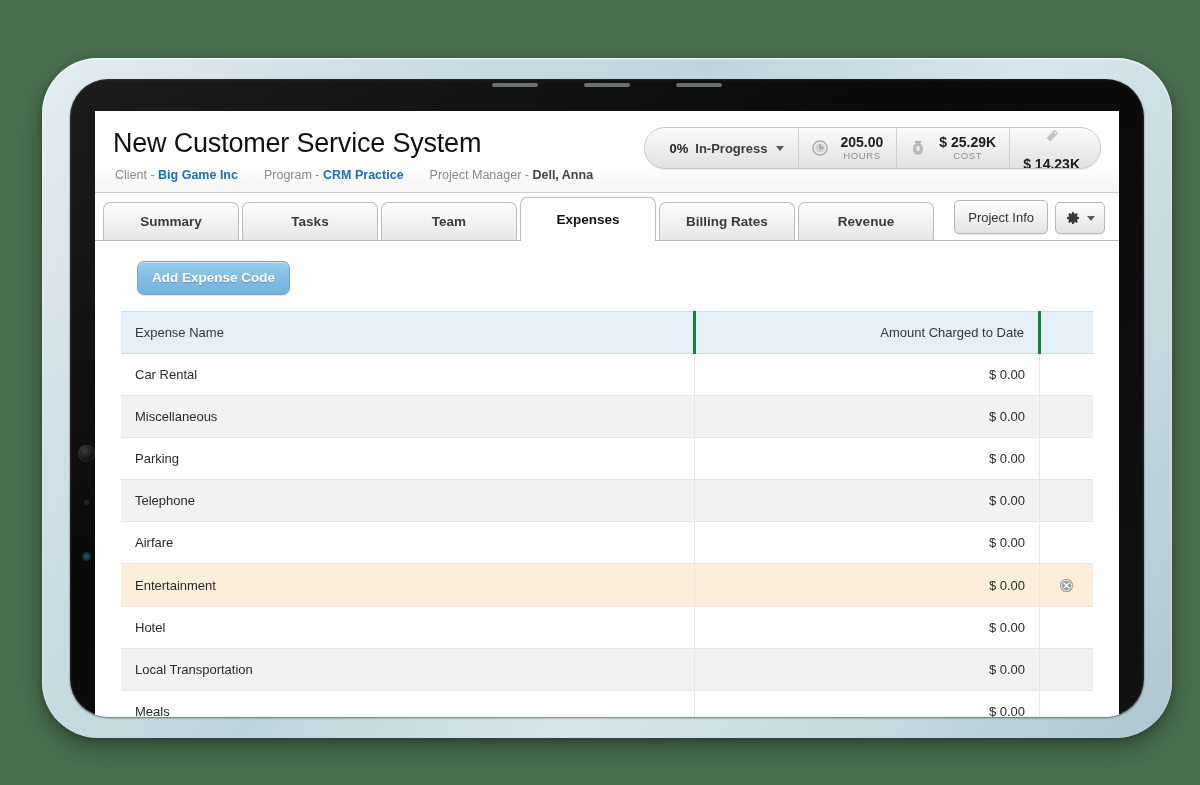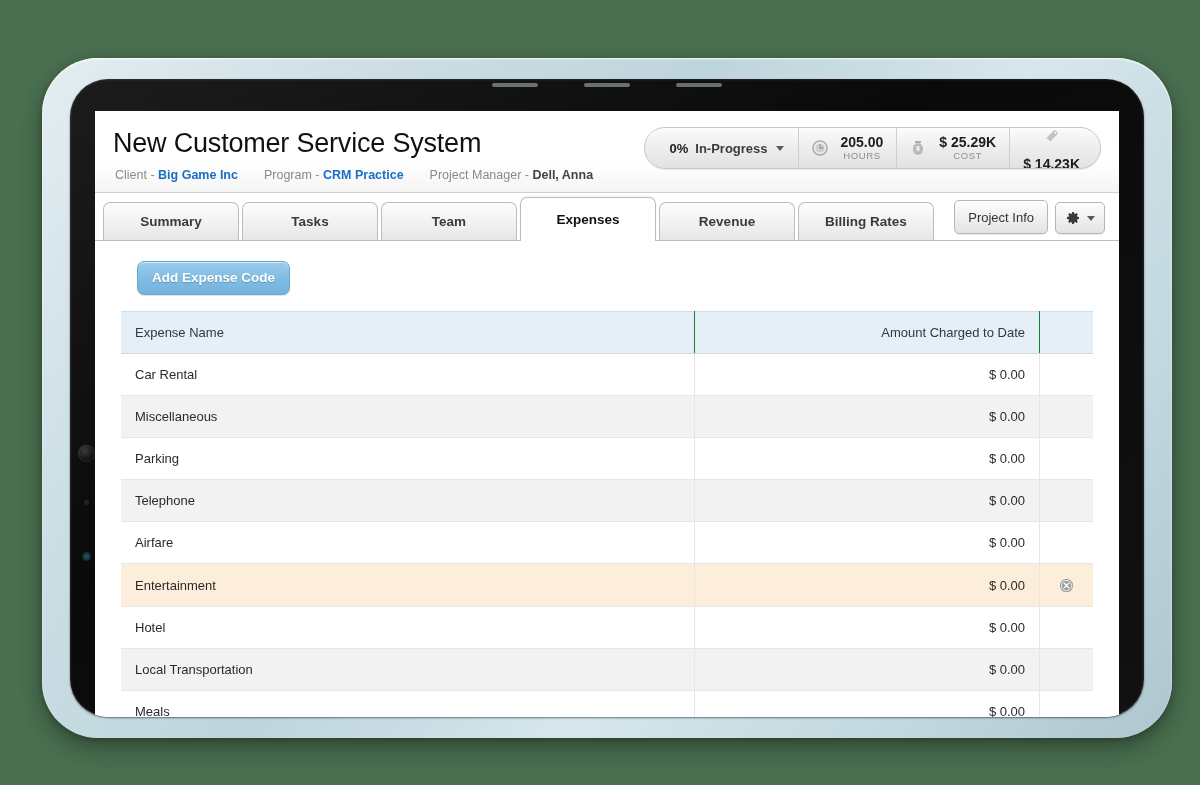--- a/index.html
+++ b/index.html
@@ -434,8 +434,8 @@
           <div class="tab">Tasks</div>
           <div class="tab">Team</div>
           <div class="tab active">Expenses</div>
+          <div class="tab">Billing Rates</div>
           <div class="tab">Revenue</div>
-          <div class="tab">Billing Rates</div>
 
           <div class="tabs-spacer"></div>
 

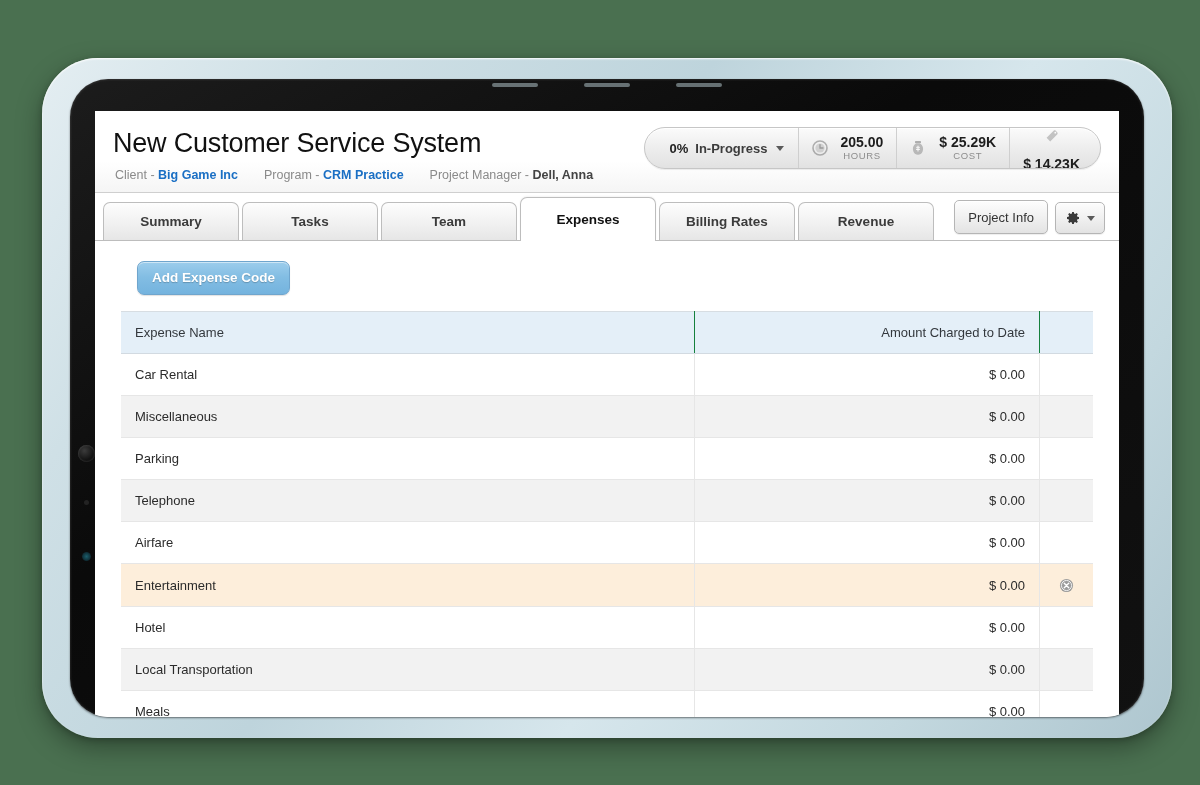--- a/index.html
+++ b/index.html
@@ -302,7 +302,7 @@
     color: #33383d;
     padding: 13px 14px;
     border-bottom: 1px solid #d2dae1;
-    border-right: 1px solid #15803d;
+    border-right: 3px solid #15803d;
   }
   .exp-table th:last-child { border-right: none; }
   .th-name { text-align: left; }

